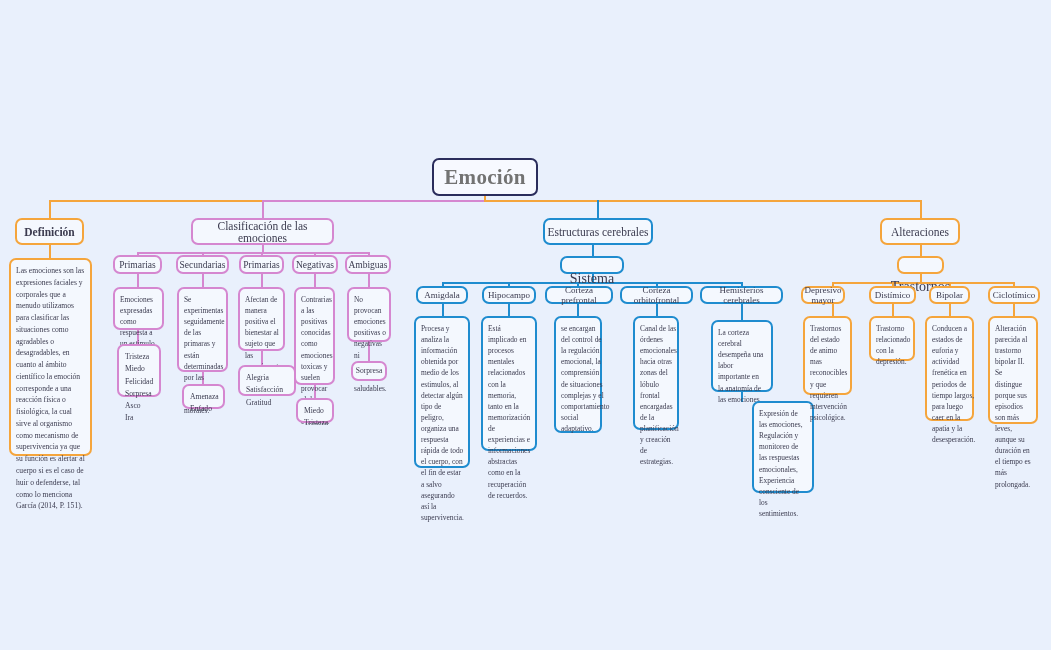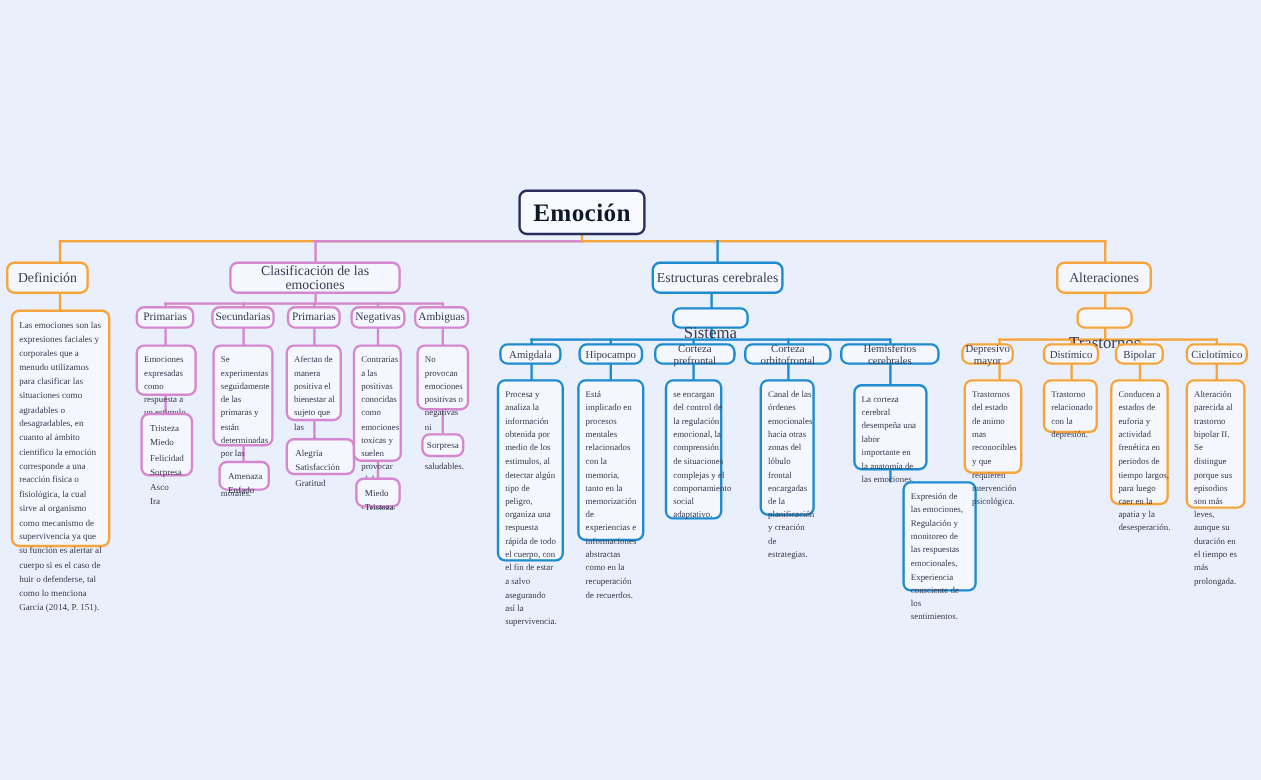--- a/index.html
+++ b/index.html
@@ -45,7 +45,7 @@
     font-family: "Liberation Serif", "DejaVu Serif", serif;
     font-weight: bold;
     font-size: 21px;
-    color: #0f172a;
+    color: #737373;
     letter-spacing: .3px;
   }
   .t-l1 { font-size: 11.5px; }

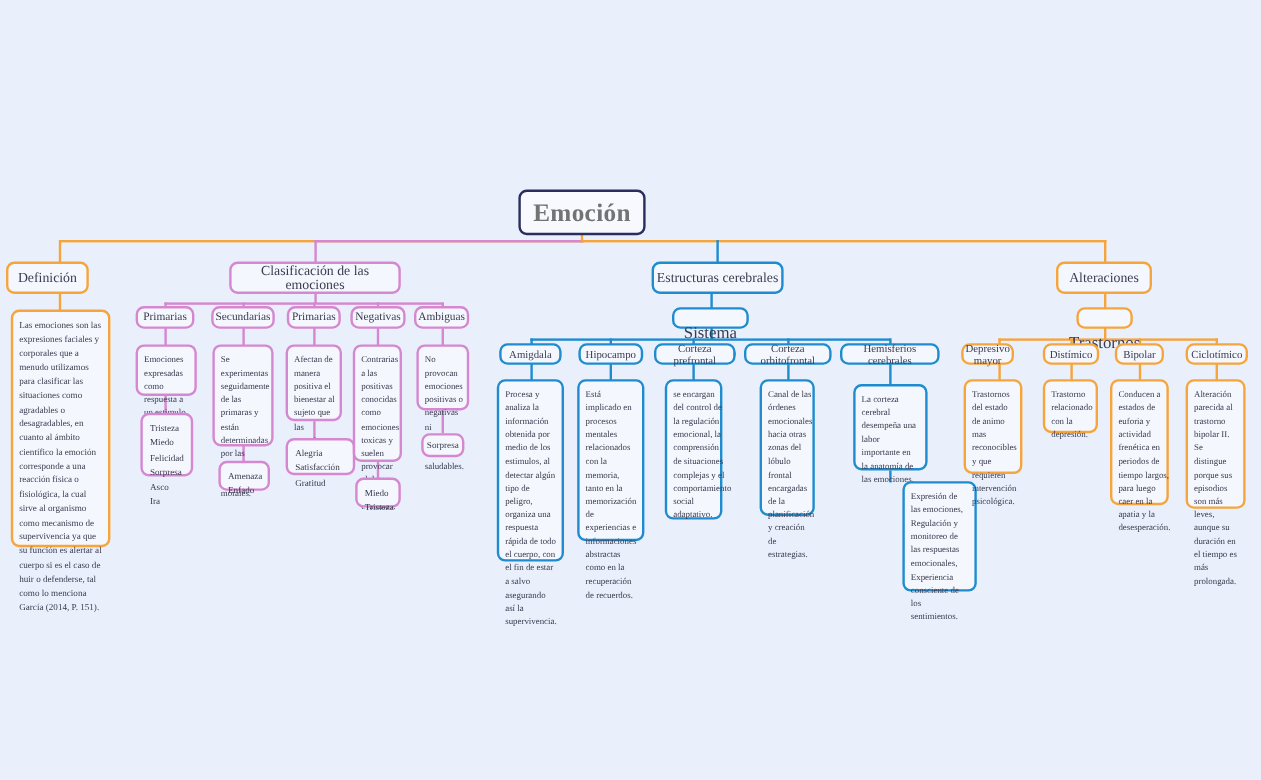--- a/index.html
+++ b/index.html
@@ -154,7 +154,7 @@
     <span class="root-label">Emoción</span>
   </div>
 
-  <div class="node c-orange" style="left:5px; top:218px; width:69px; height:27px;">
+  <div class="node c-orange" style="left:15px; top:218px; width:69px; height:27px;font-weight:bold;">
     <span class="t-l1">Definición</span>
   </div>
   <div class="node c-orange topleft" style="left:9px; top:258px; width:83px; height:198px;">

